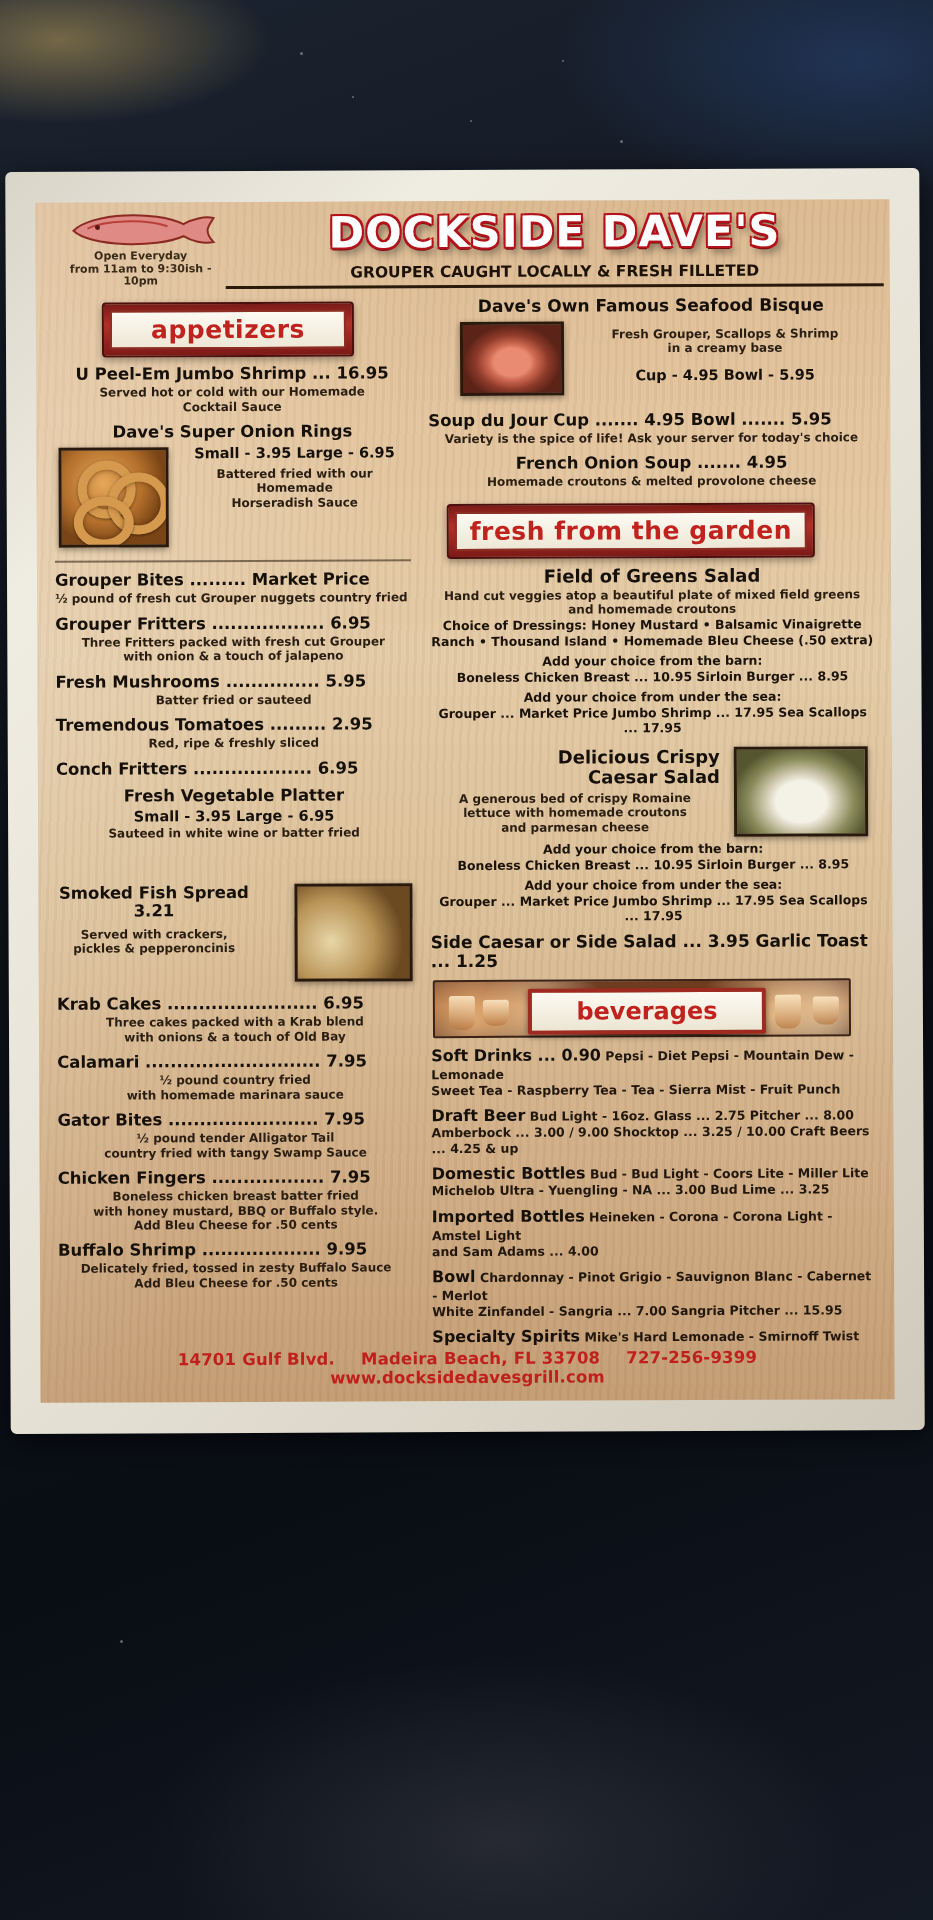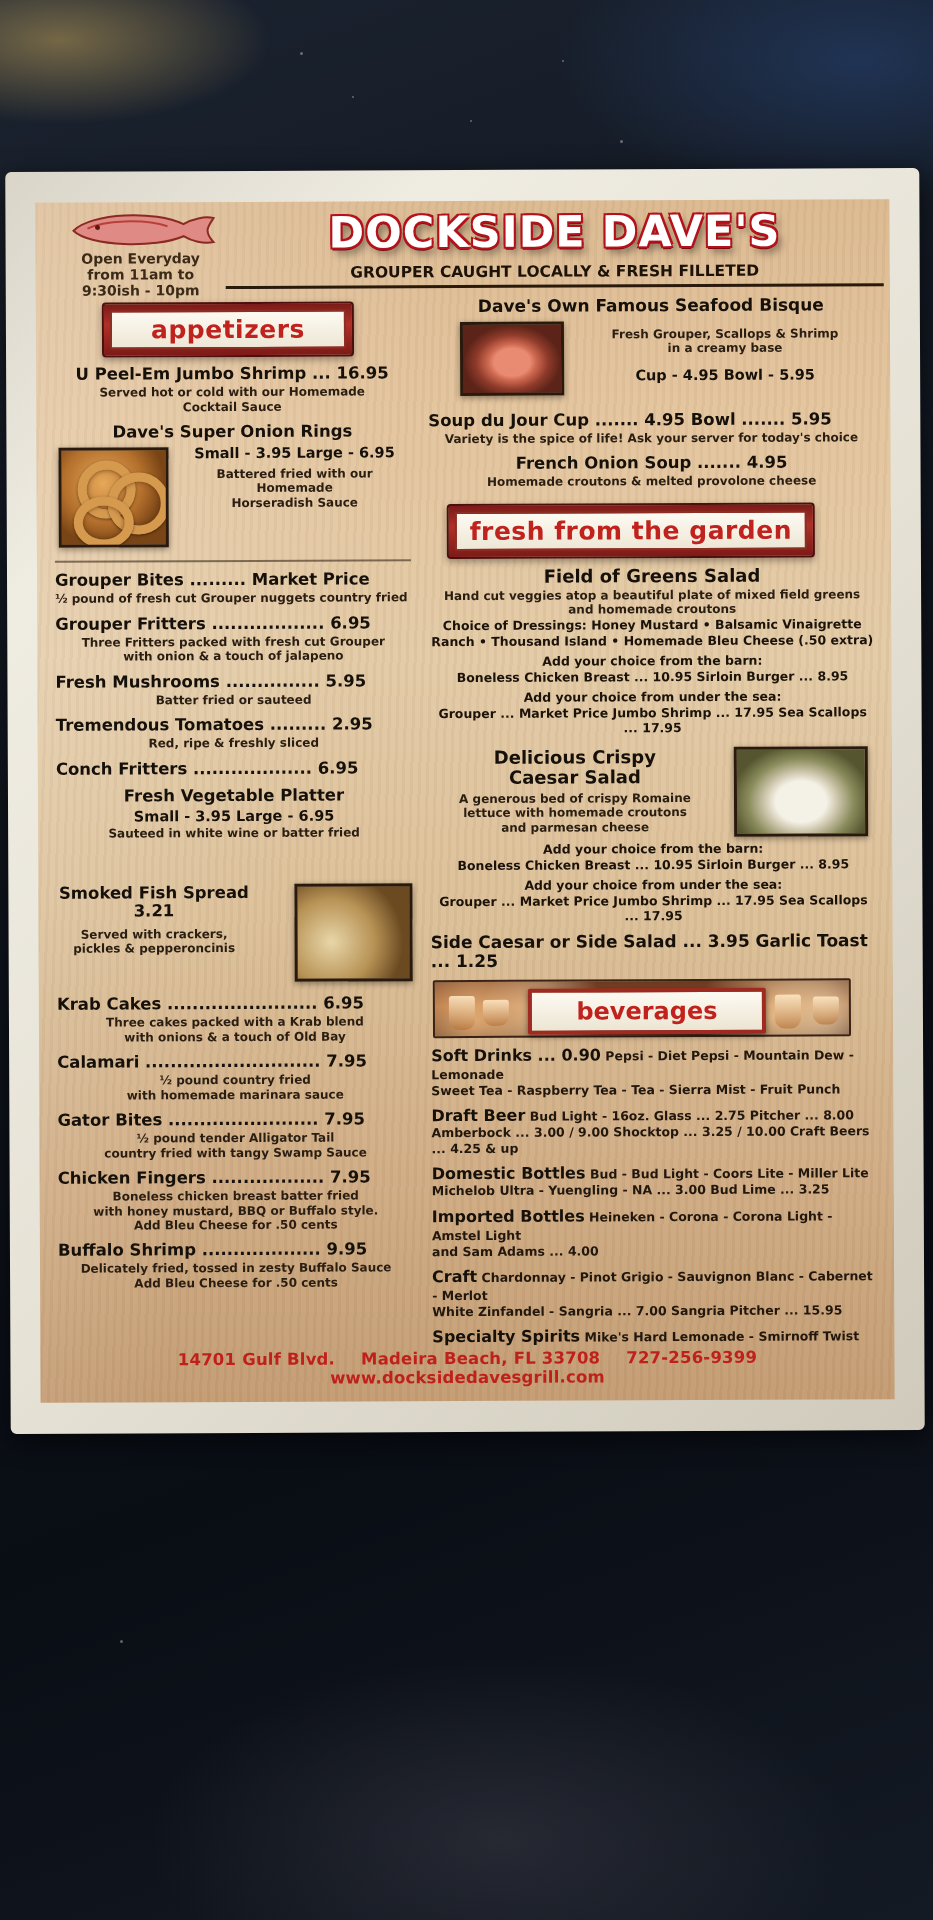--- a/index.html
+++ b/index.html
@@ -84,7 +84,7 @@
     width: 150px;
     text-align: center;
     color: #3a2a17;
-    font-size: 14px;
+    font-size: 11px;
     font-weight: 700;
     line-height: 1.15;
     font-family: "DejaVu Sans", sans-serif;

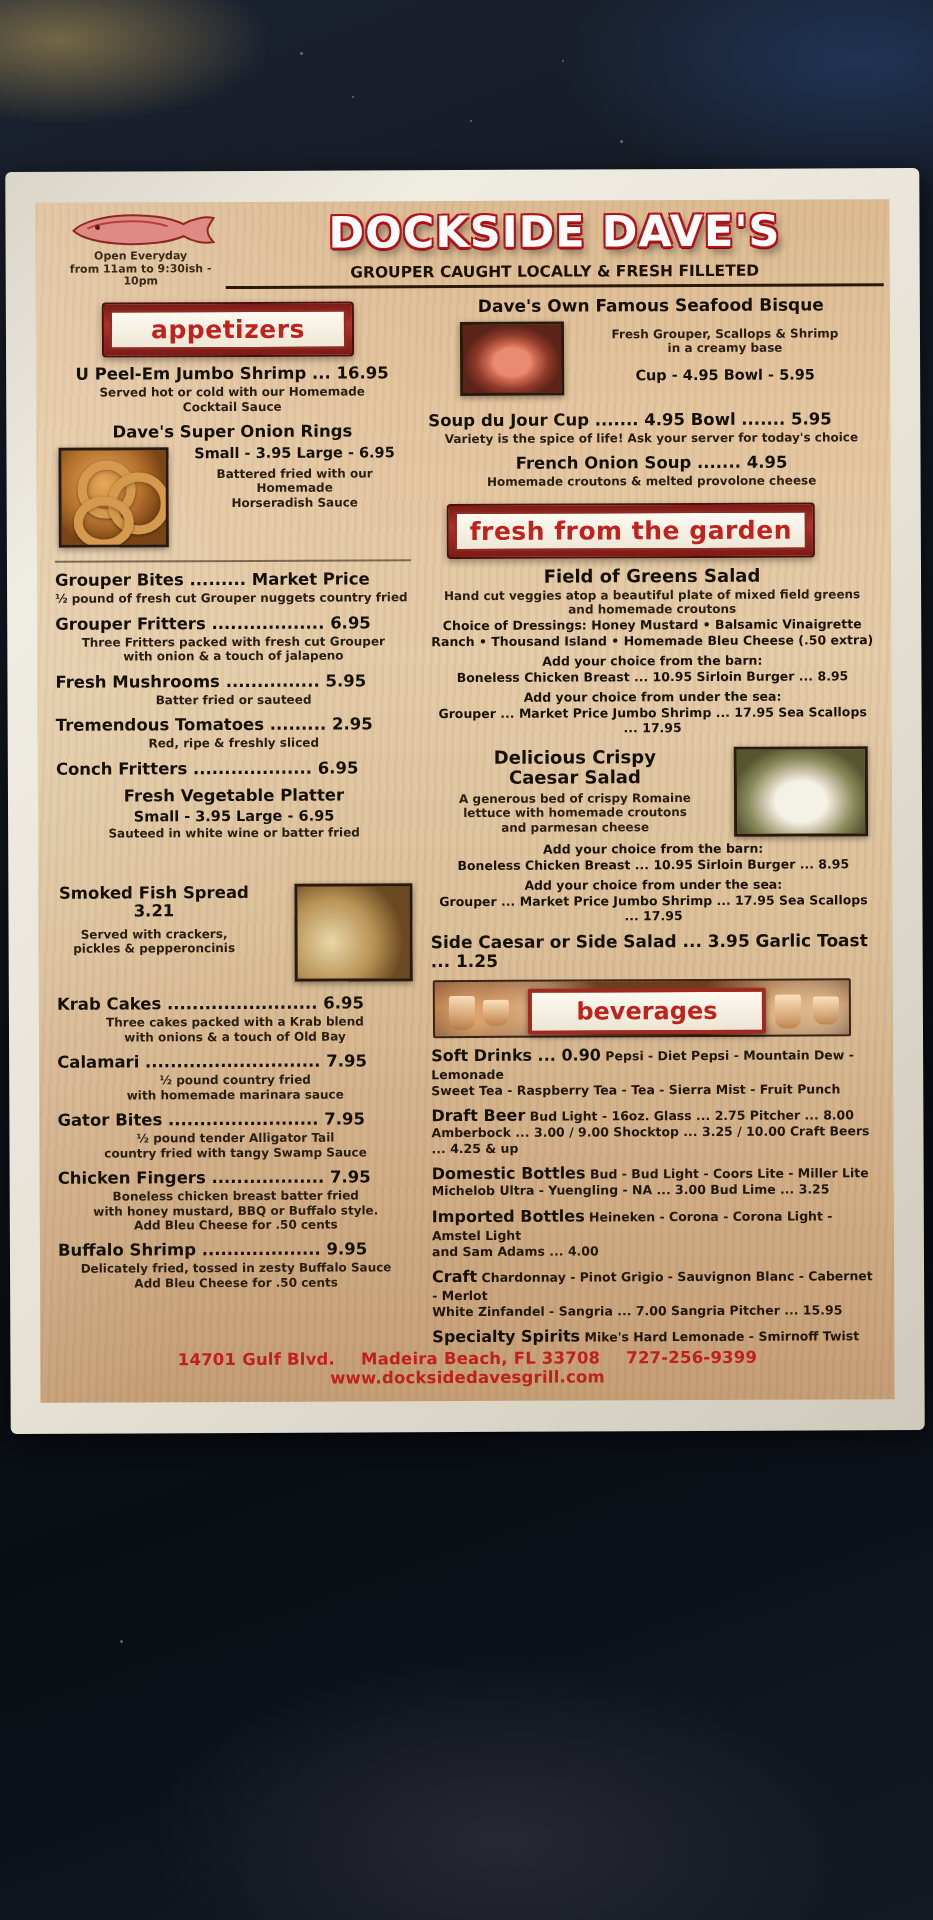--- a/index.html
+++ b/index.html
@@ -526,7 +526,7 @@
 
         <div class="item clearfix" style="margin-top:12px;">
           <div class="photo photo-caesar" style="float:right;margin:0 8px 4px 10px;"></div>
-          <div class="item-line center" style="width:290px;white-space:pre-line;font-size:18px;">Delicious Crispy
+          <div class="item-line center" style="width:290px;white-space:pre-line;font-size:18px;text-align:right;">Delicious Crispy
 Caesar Salad</div>
           <div class="item-desc" style="white-space:pre-line;width:290px;margin-top:4px;">A generous bed of crispy Romaine
 lettuce with homemade croutons

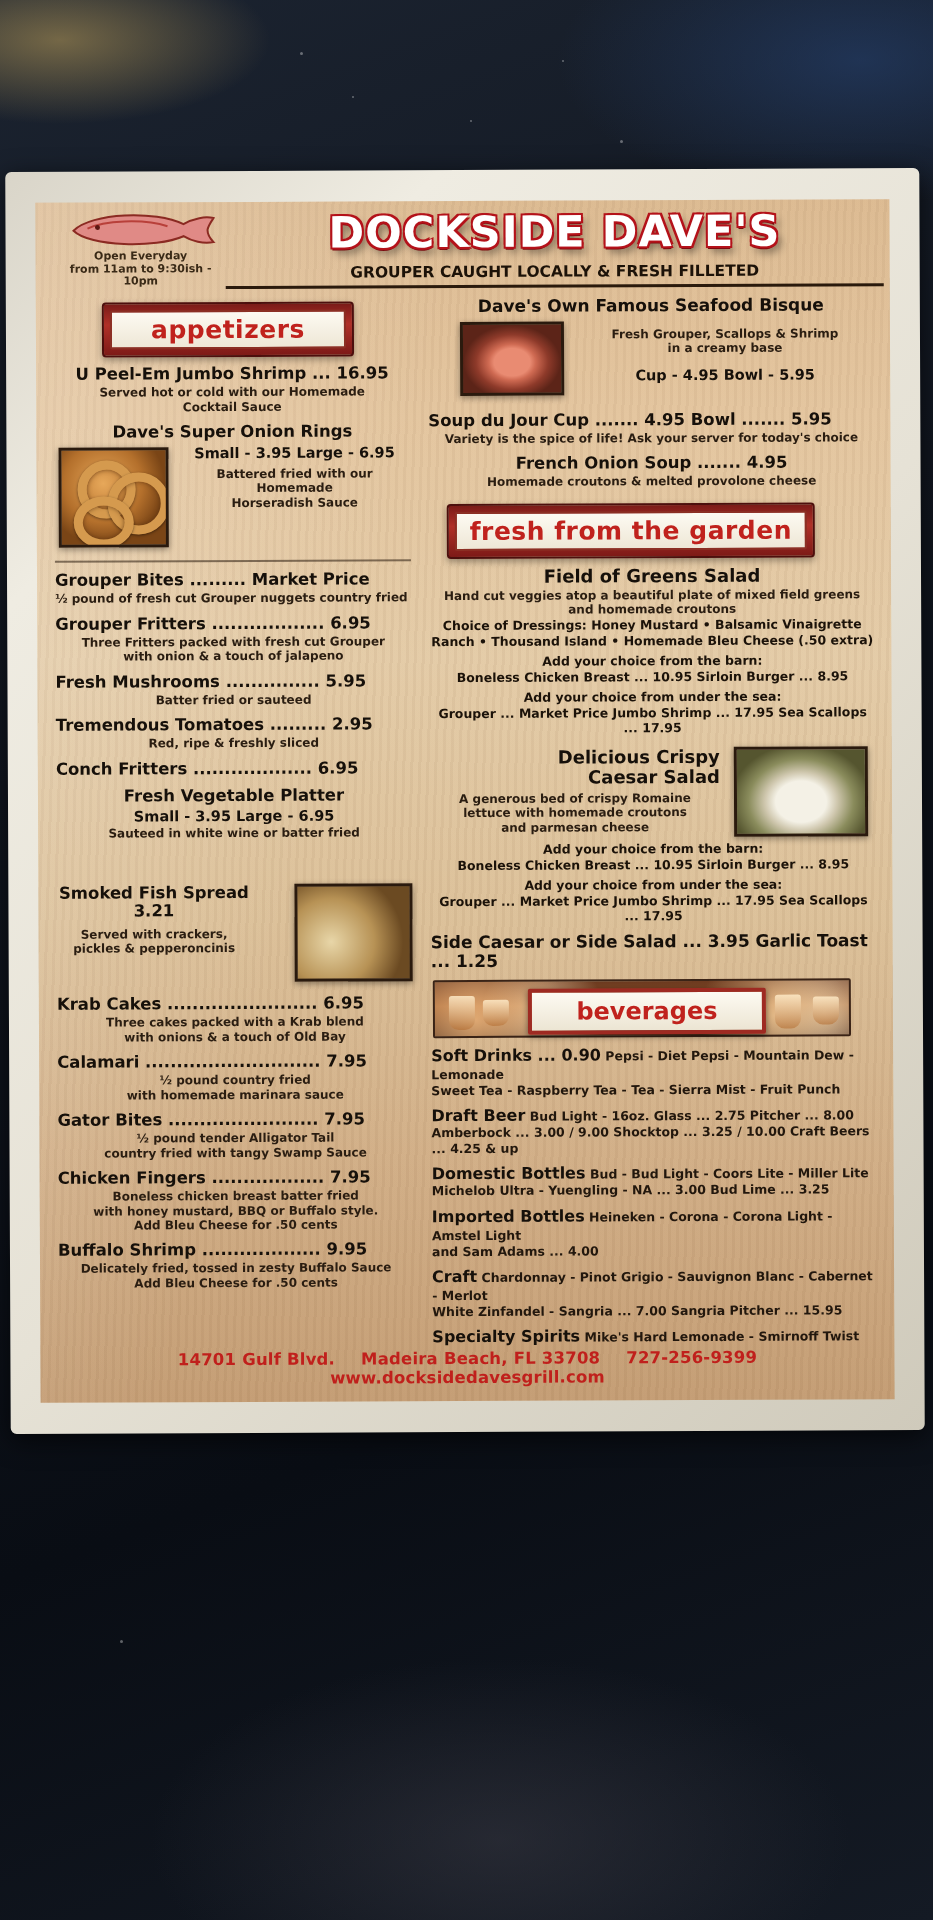--- a/index.html
+++ b/index.html
@@ -575,7 +575,7 @@
             <span class="bev-text2">and Sam Adams ... 4.00</span>
           </div>
           <div class="bev-item">
-            <span class="bev-name">Craft</span>
+            <span class="bev-name">Bowl</span>
             <span class="bev-text">Chardonnay - Pinot Grigio - Sauvignon Blanc - Cabernet - Merlot</span>
             <span class="bev-text2">White Zinfandel - Sangria ... 7.00    Sangria Pitcher ... 15.95</span>
           </div>

